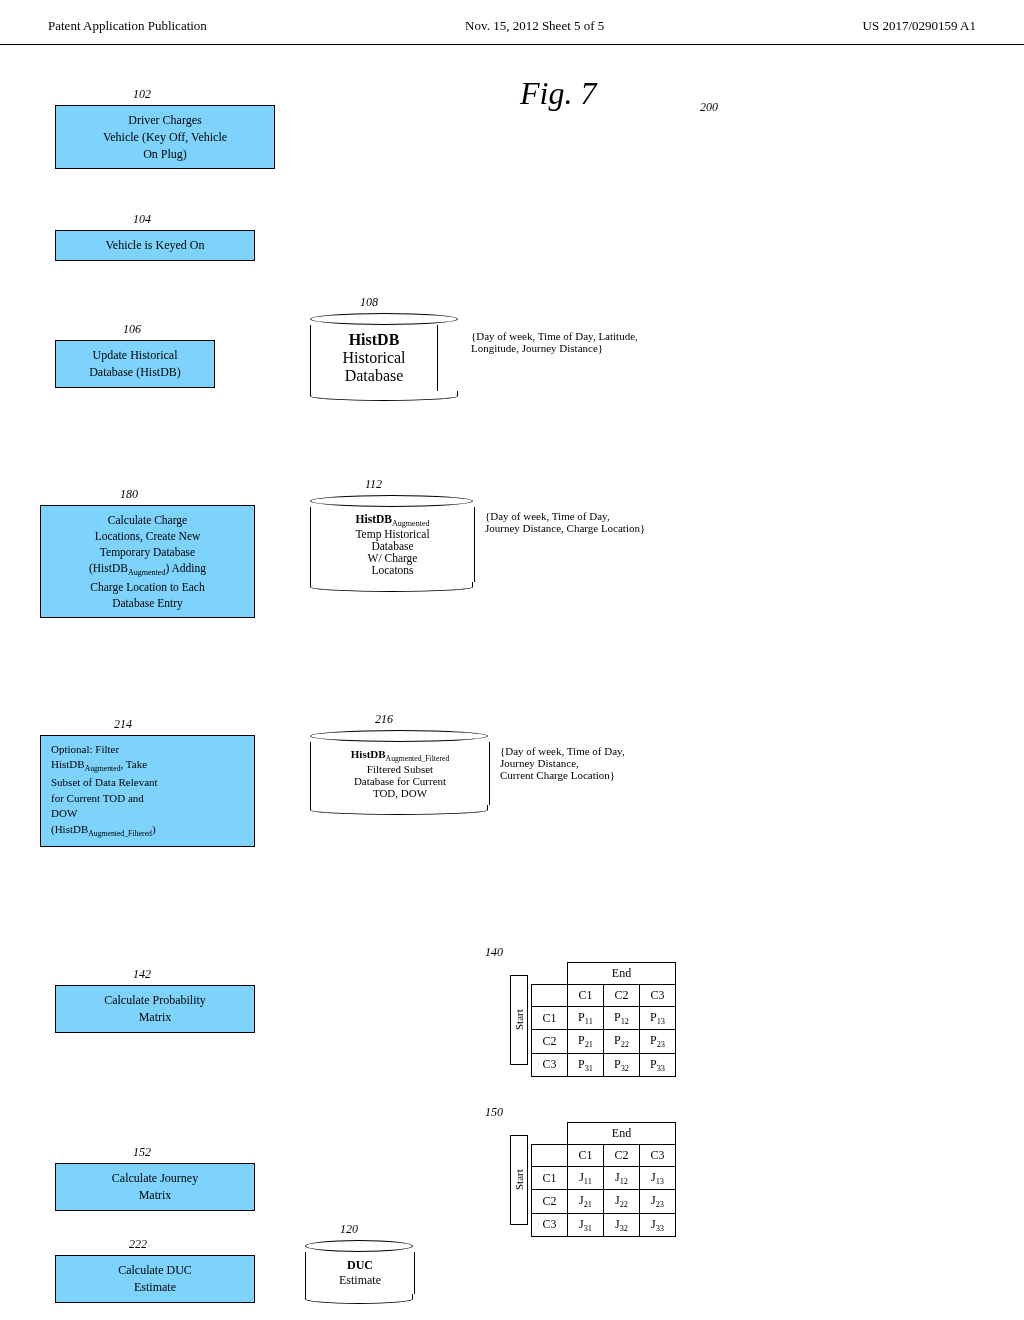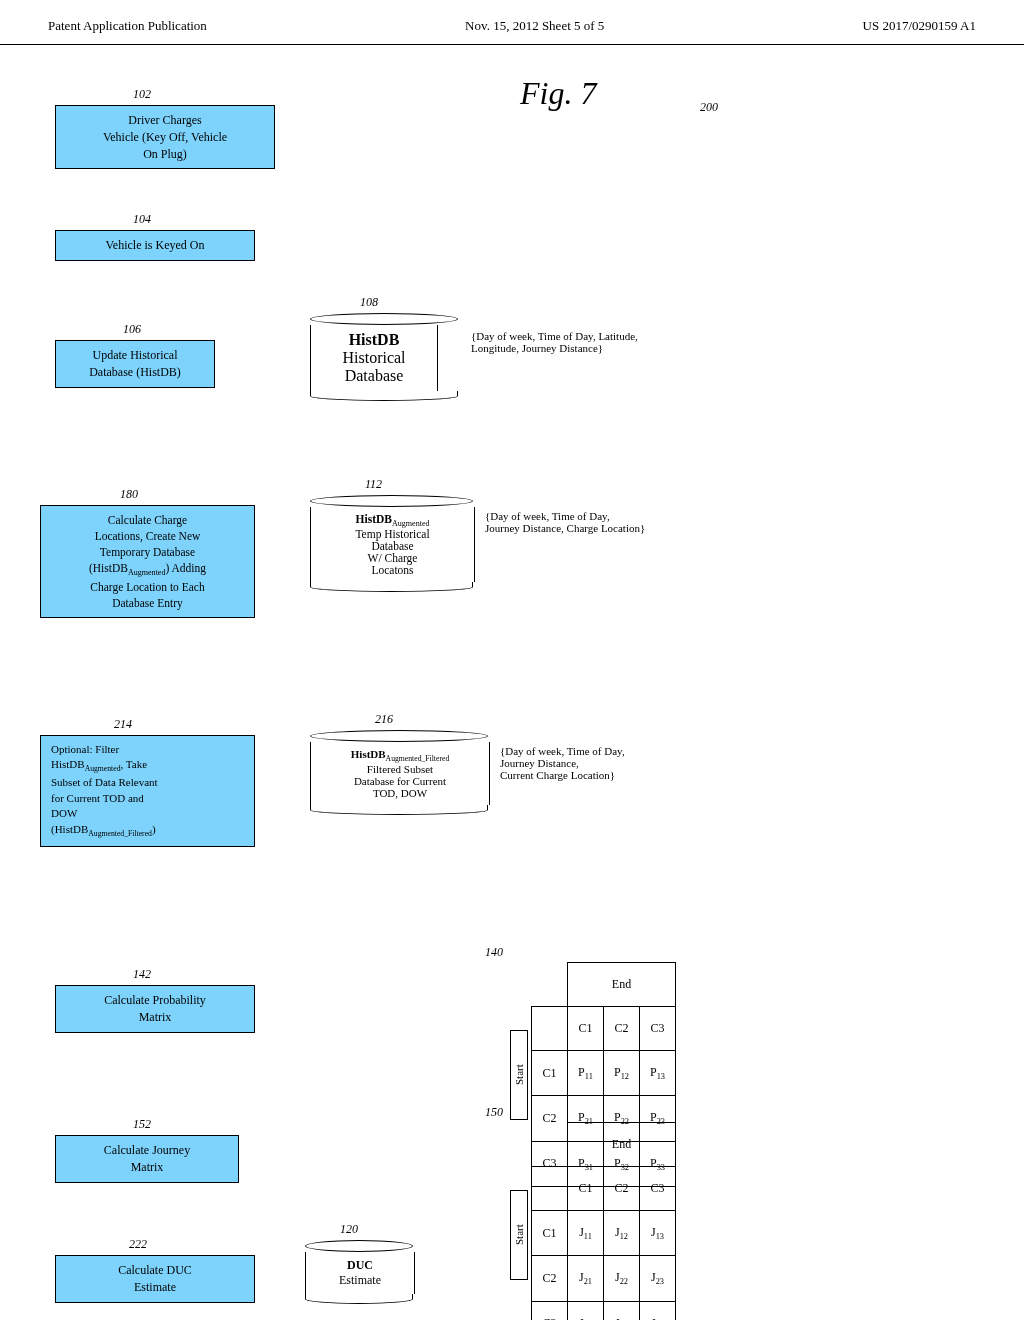--- a/index.html
+++ b/index.html
@@ -70,7 +70,7 @@
     }
     .prob-table td, .prob-table th {
       border: 1px solid #000;
-      padding: 14px 8px;
+      padding: 3px 8px;
       text-align: center;
       min-width: 36px;
     }

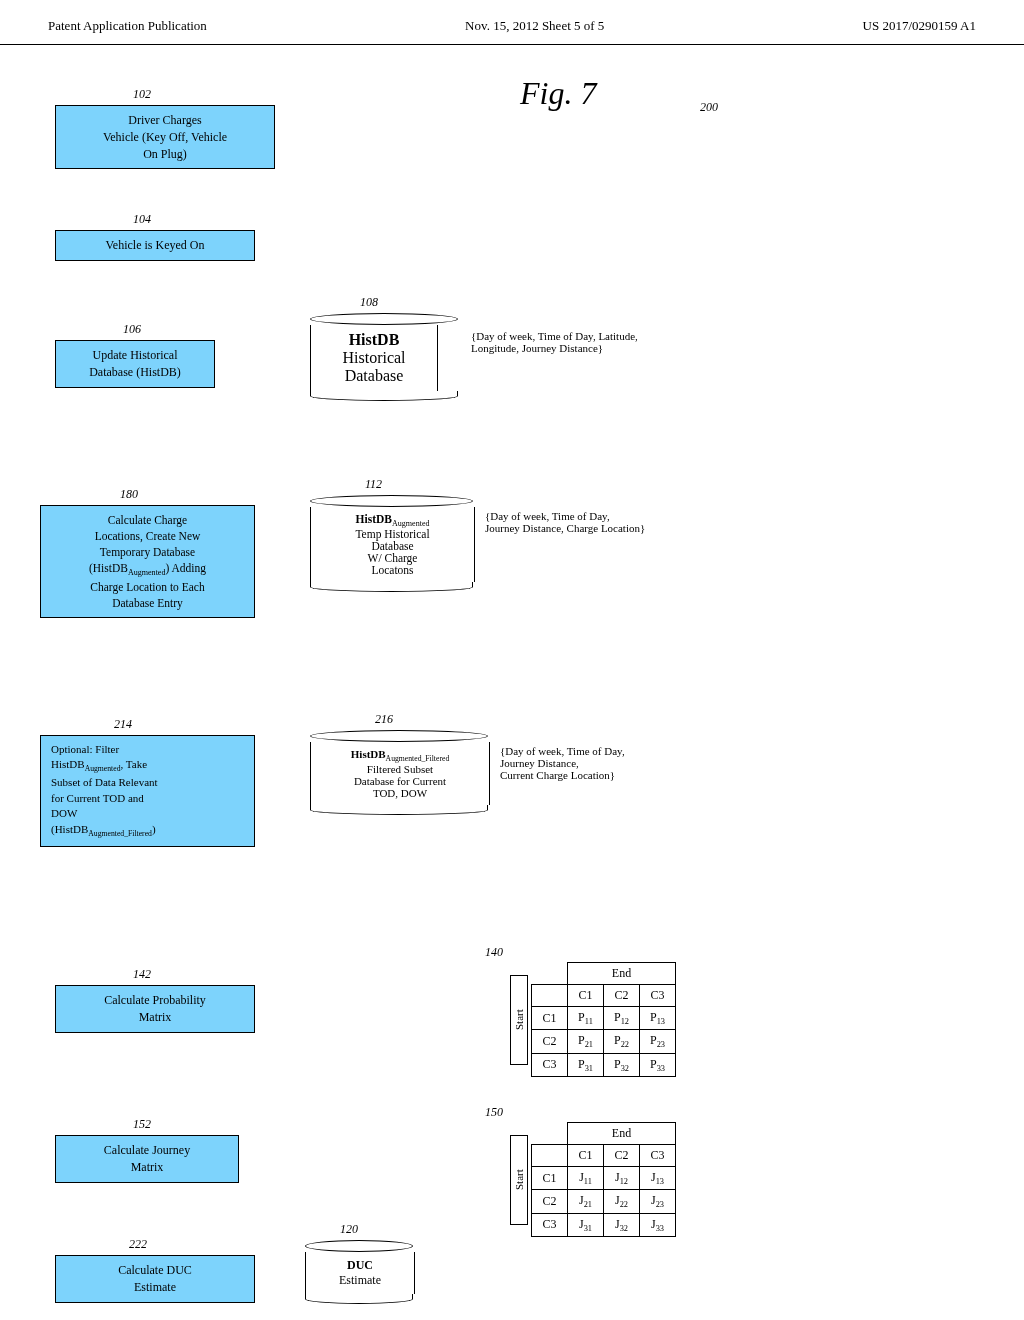--- a/index.html
+++ b/index.html
@@ -152,7 +152,7 @@
       <div class="flow-box">Calculate Probability<br>Matrix</div>
     </div>
 
-    <div style="position:absolute; top:1090px; left:55px; width:184px;">
+    <div style="position:absolute; top:1118px; left:55px; width:200px;">
       <div class="ref-num" style="position:absolute; top:-18px; left:78px;">152</div>
       <div class="flow-box">Calculate Journey<br>Matrix</div>
     </div>

